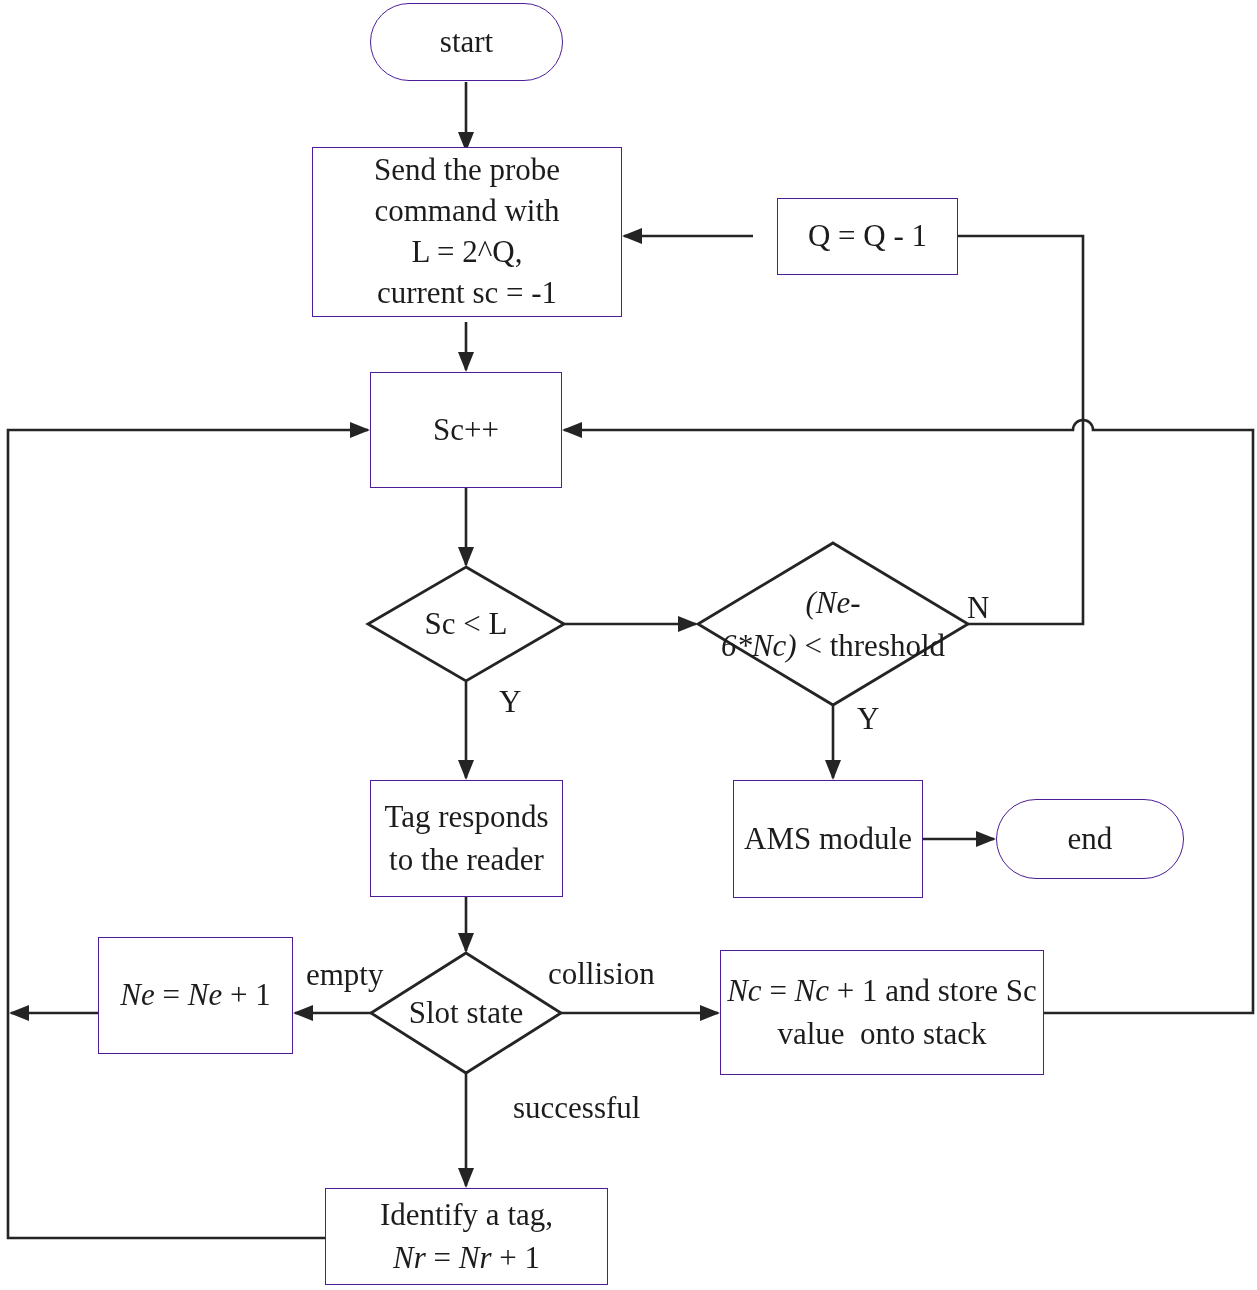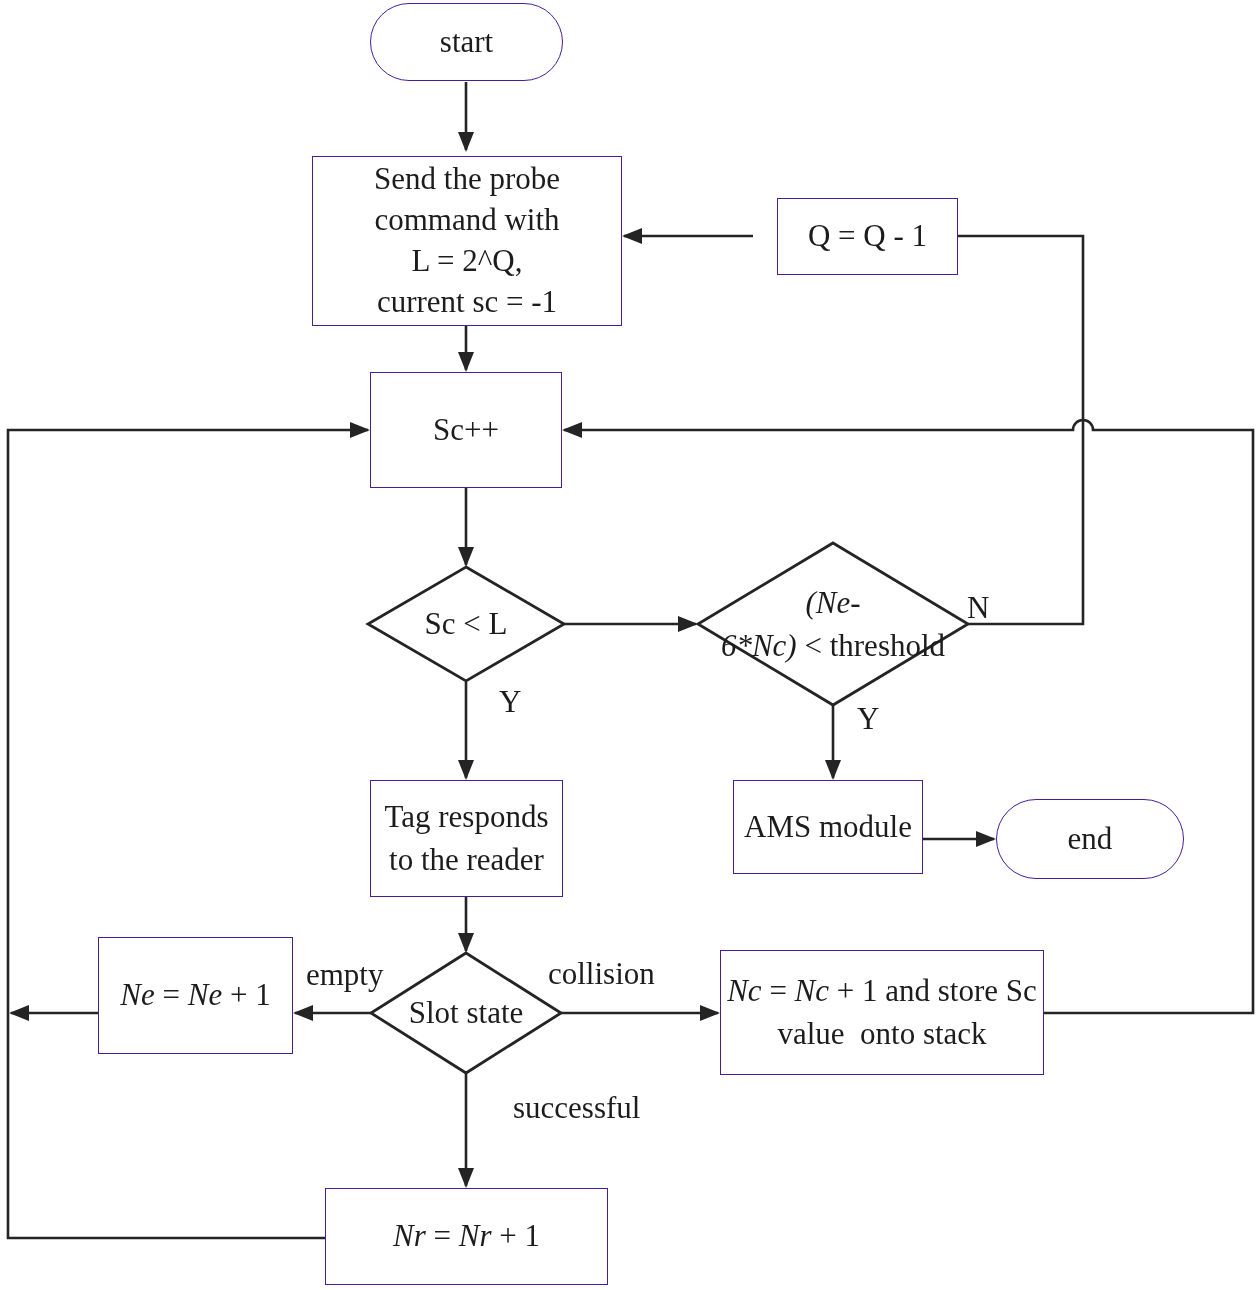--- a/index.html
+++ b/index.html
@@ -57,7 +57,7 @@
     <div>start</div>
   </div>
 
-  <div class="node box" style="left:312px; top:156px; width:310px; height:170px; line-height:1.32;">
+  <div class="node box" style="left:312px; top:147px; width:310px; height:170px; line-height:1.32;">
     <div>Send the probe</div>
     <div>command with</div>
     <div>L = 2^Q,</div>

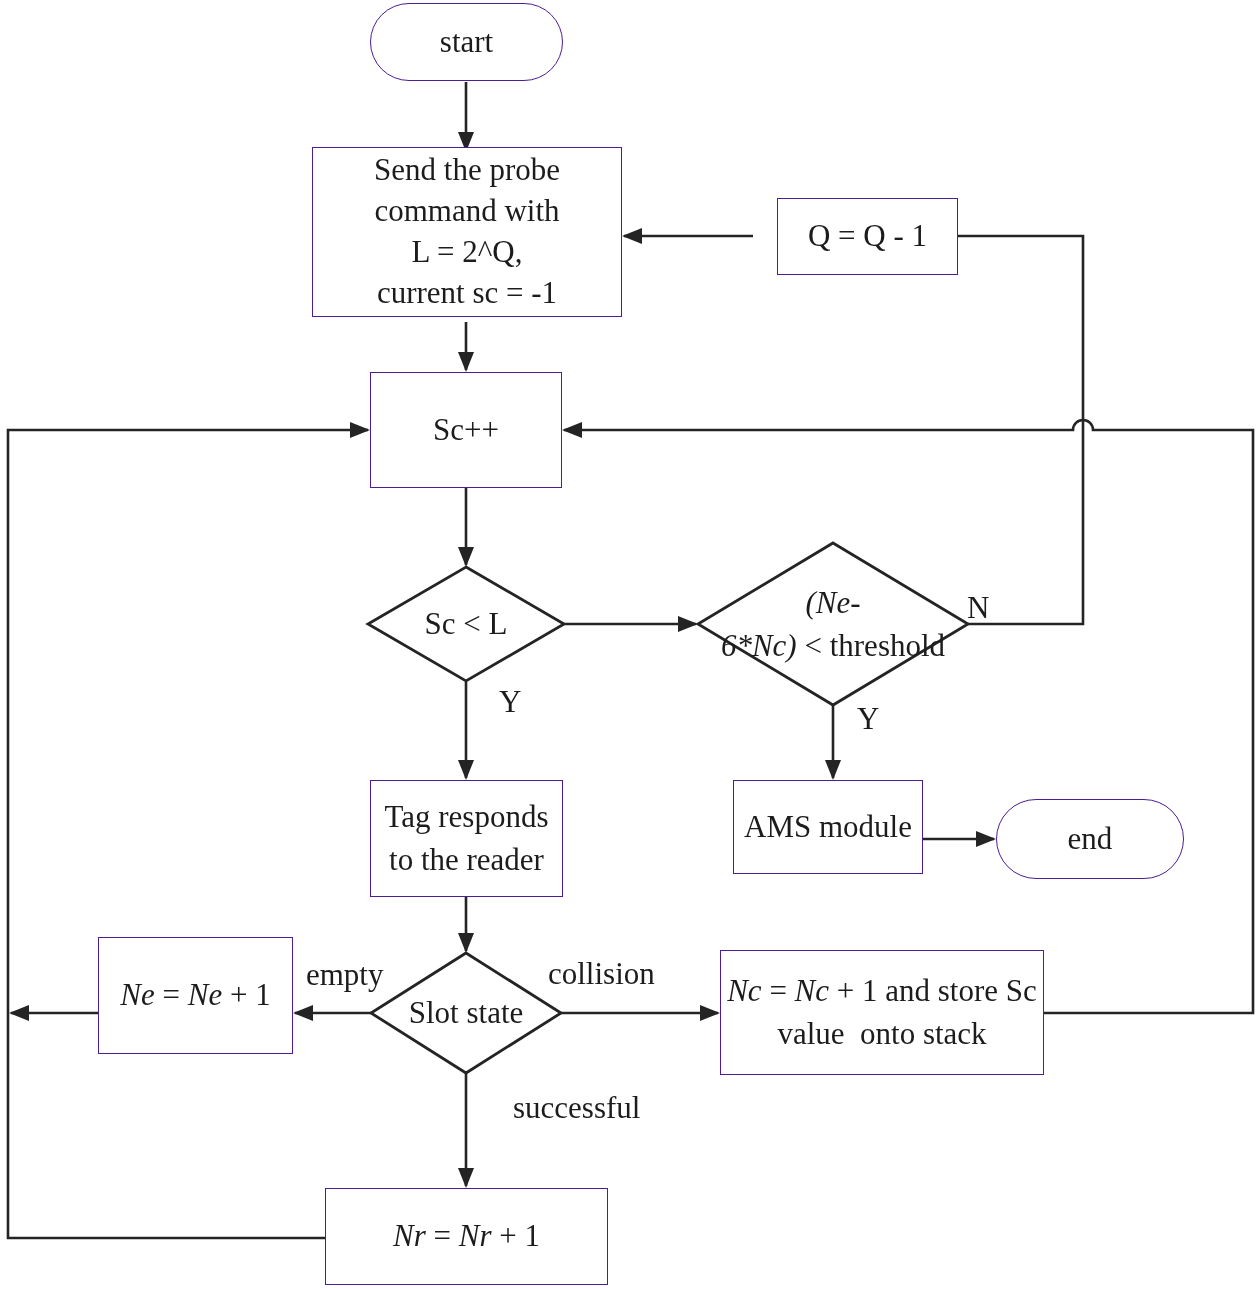--- a/index.html
+++ b/index.html
@@ -77,7 +77,7 @@
     <div>to the reader</div>
   </div>
 
-  <div class="node box" style="left:733px; top:780px; width:190px; height:94px;">
+  <div class="node box" style="left:733px; top:780px; width:190px; height:118px;">
     <div>AMS module</div>
   </div>
 

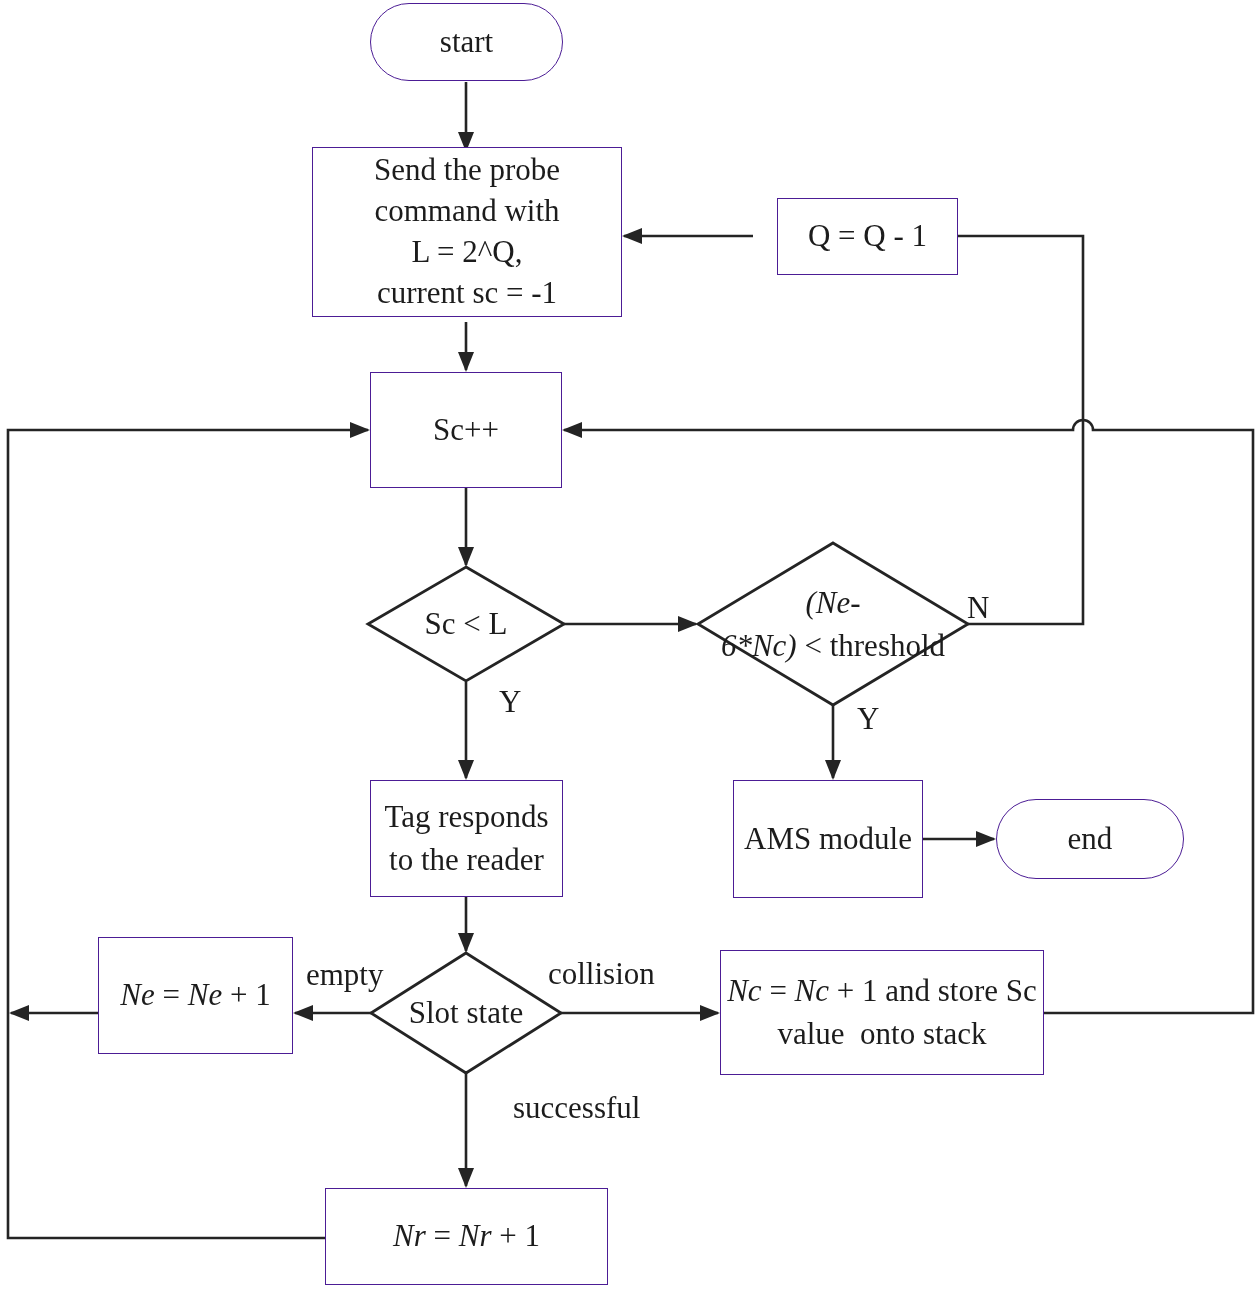--- a/index.html
+++ b/index.html
@@ -95,6 +95,7 @@
   </div>
 
   <div class="node box" style="left:325px; top:1188px; width:283px; height:97px;">
+    <div>Identify a tag,</div>
     <div><span class="v">Nr</span><span> = </span><span class="v">Nr</span><span> + 1</span></div>
   </div>
 

